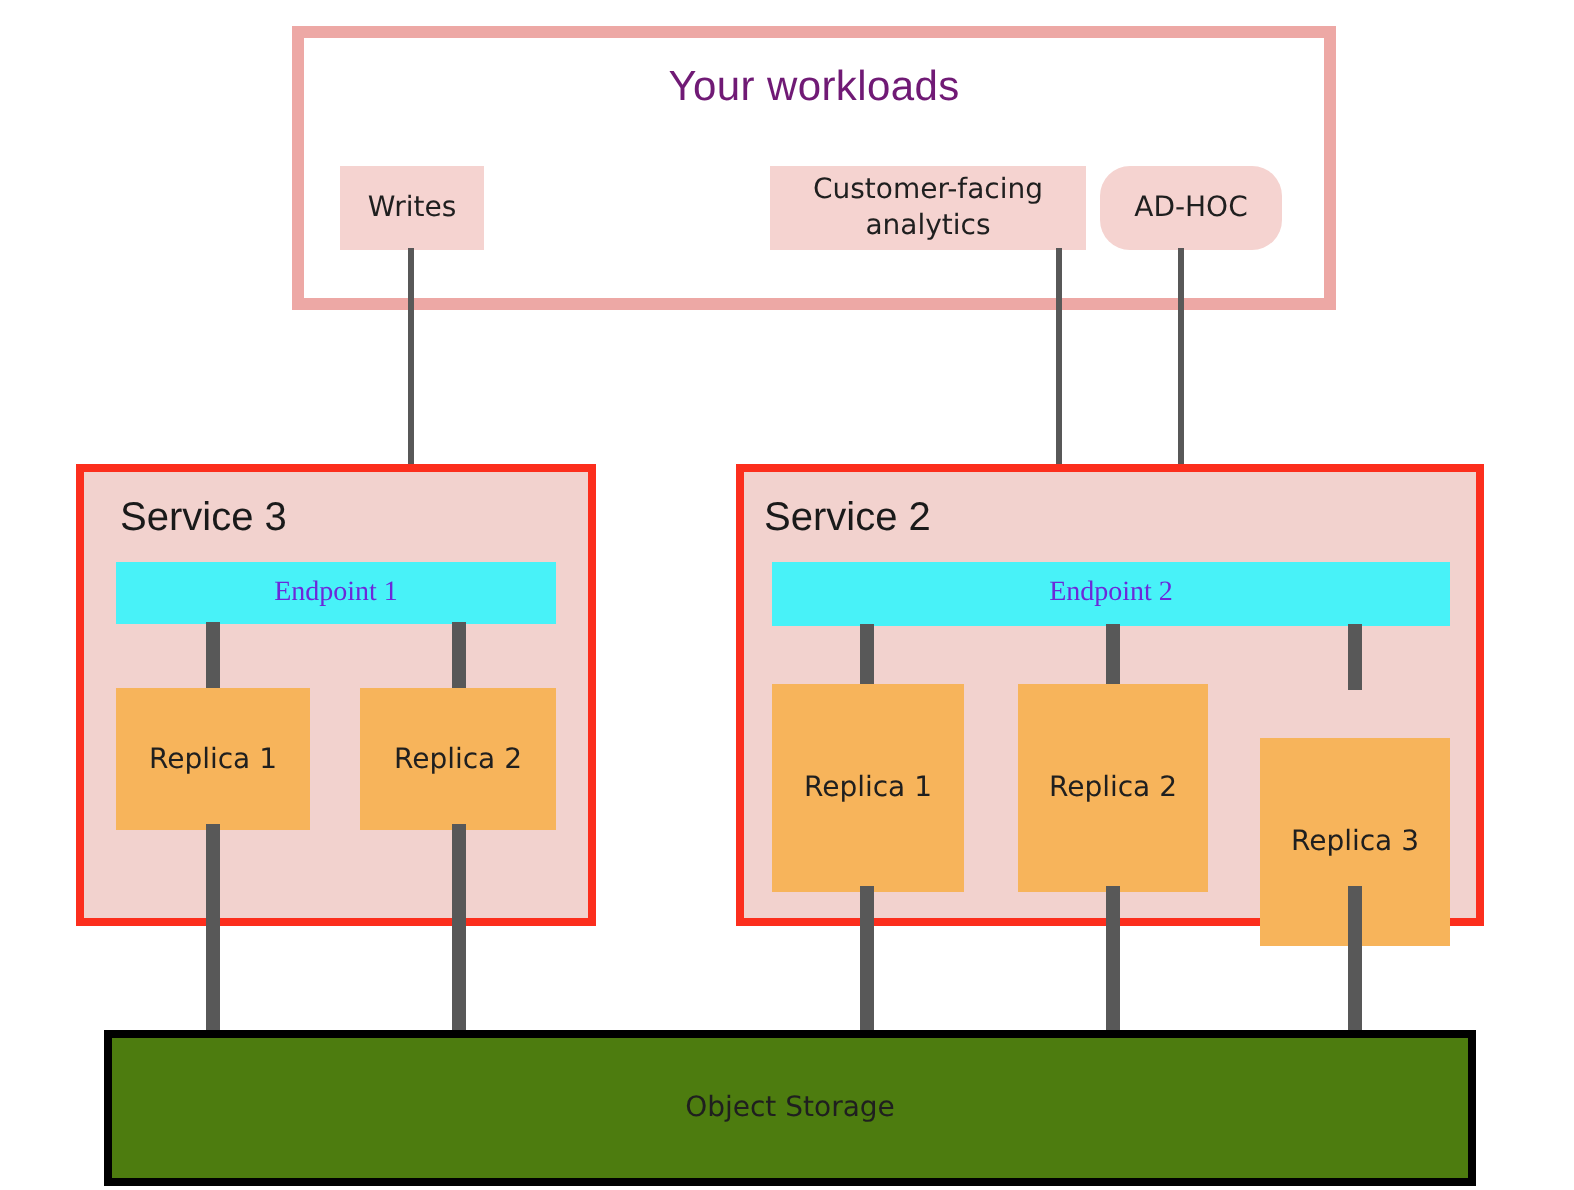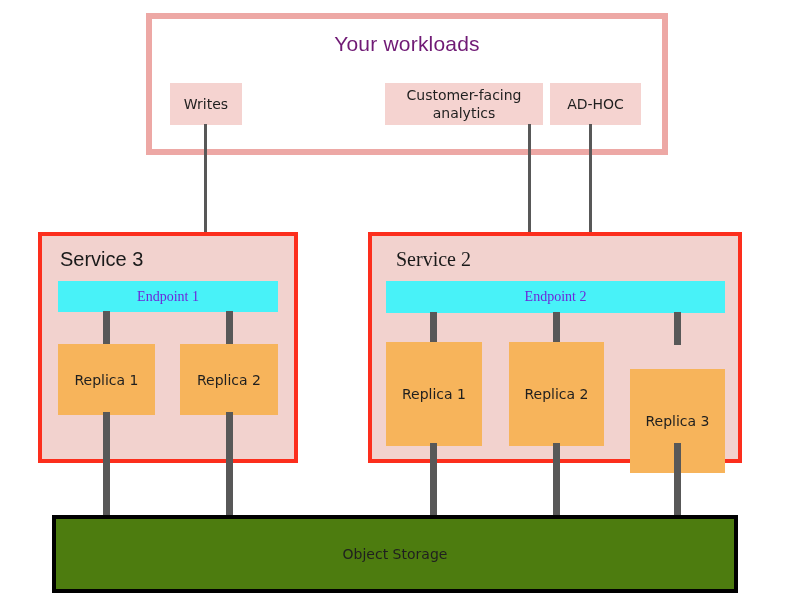--- a/index.html
+++ b/index.html
@@ -57,7 +57,7 @@
   }
   #chip-writes   { left: 170px; top: 83px; width: 72px;  height: 42px; }
   #chip-cfa      { left: 385px; top: 83px; width: 158px; height: 42px; }
-  #chip-adhoc    { left: 550px; top: 83px; width: 91px;  height: 42px; }
+  #chip-adhoc    { left: 550px; top: 83px; width: 91px;  height: 42px; border-radius: 15px; }
 
   
   .service-box {

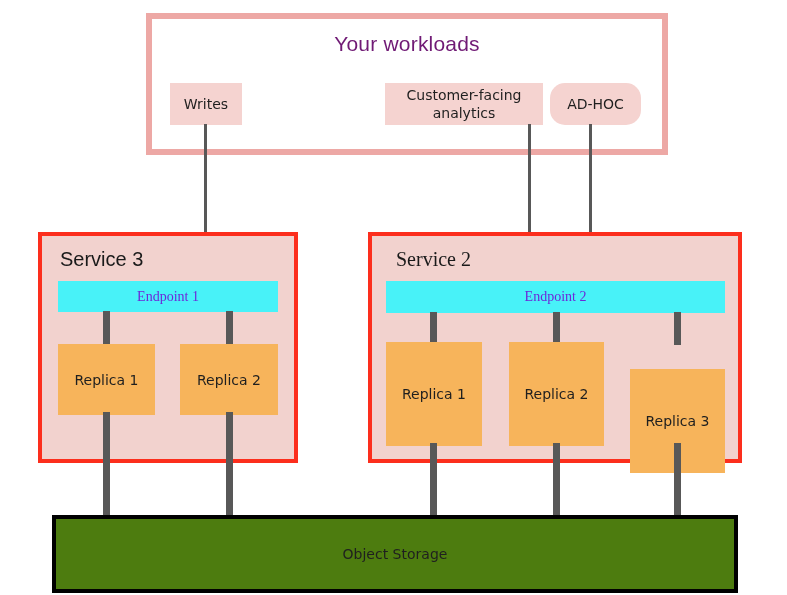--- a/index.html
+++ b/index.html
@@ -76,7 +76,7 @@
     color: #1a1a1a;
   }
   #service-1-label { left: 60px;  top: 248px; }
-  #service-2-label { left: 396px; top: 248px; font-family: Liberation Serif, serif; }
+  #service-2-label { left: 382px; top: 248px; }
 
   
   .endpoint {

